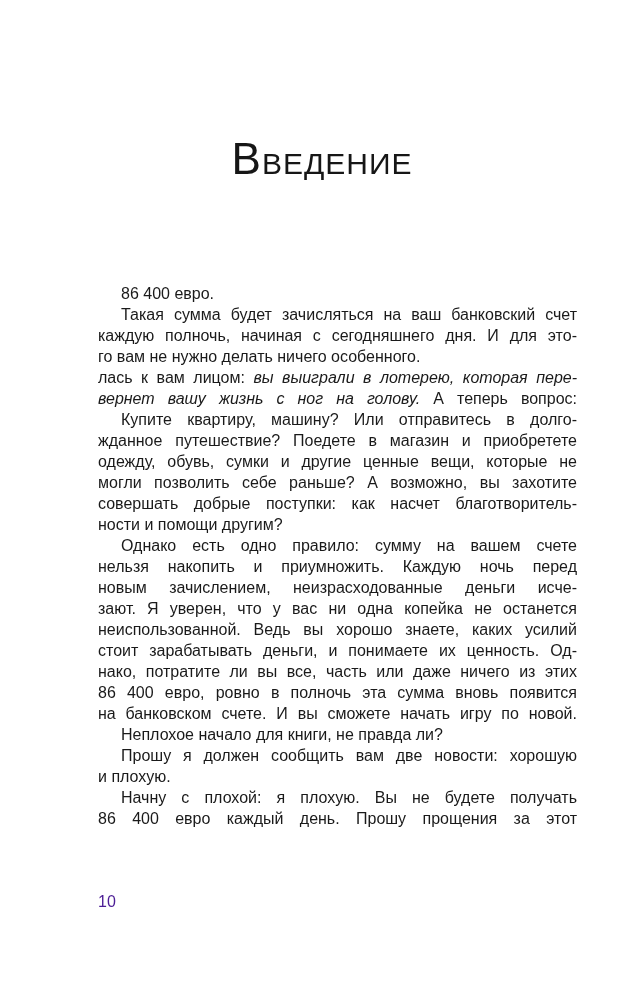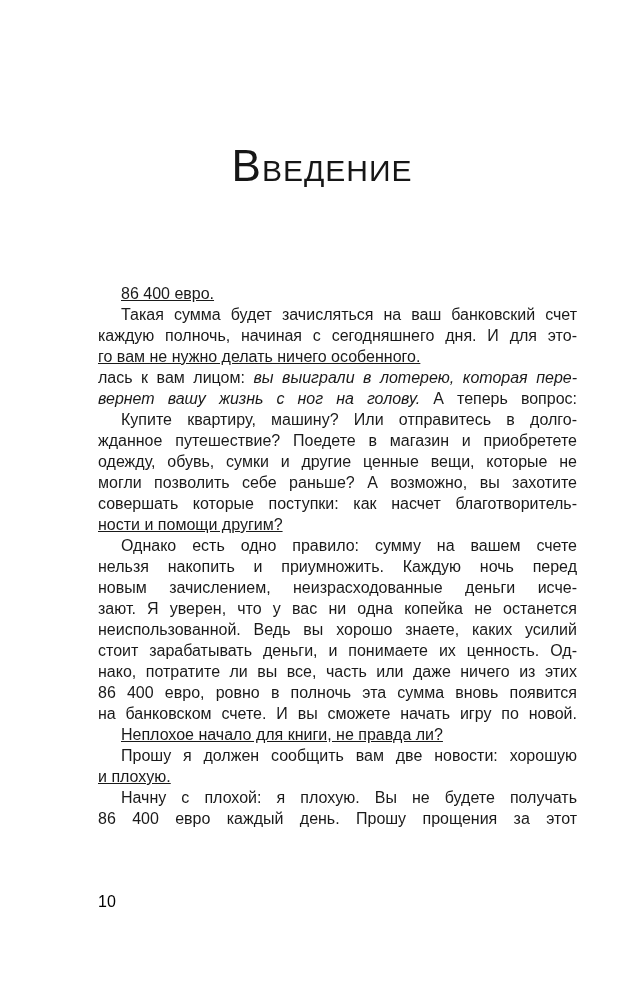--- a/index.html
+++ b/index.html
@@ -29,7 +29,7 @@
     text-align: center;
     font-weight: 400;
     font-size: 30px;
-    line-height: 52px;
+    line-height: 38px;
     letter-spacing: 1px;
     color: #161616;
   }

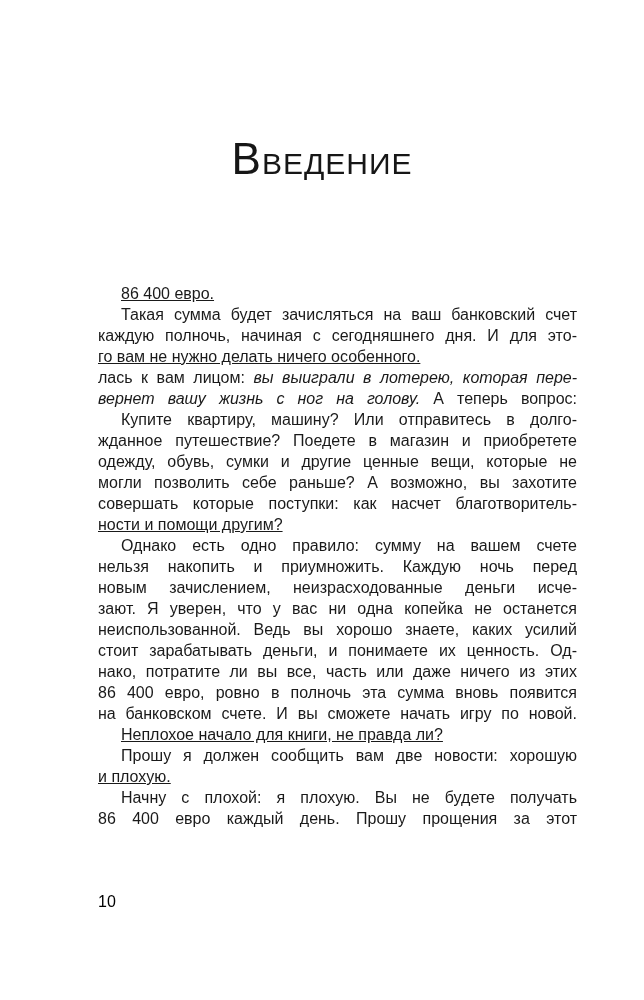--- a/index.html
+++ b/index.html
@@ -53,7 +53,6 @@
   .line.left {
     text-align: center;
     text-align-last: left;
-    text-decoration: underline;
   }
   .line.indent {
     text-indent: 23px;

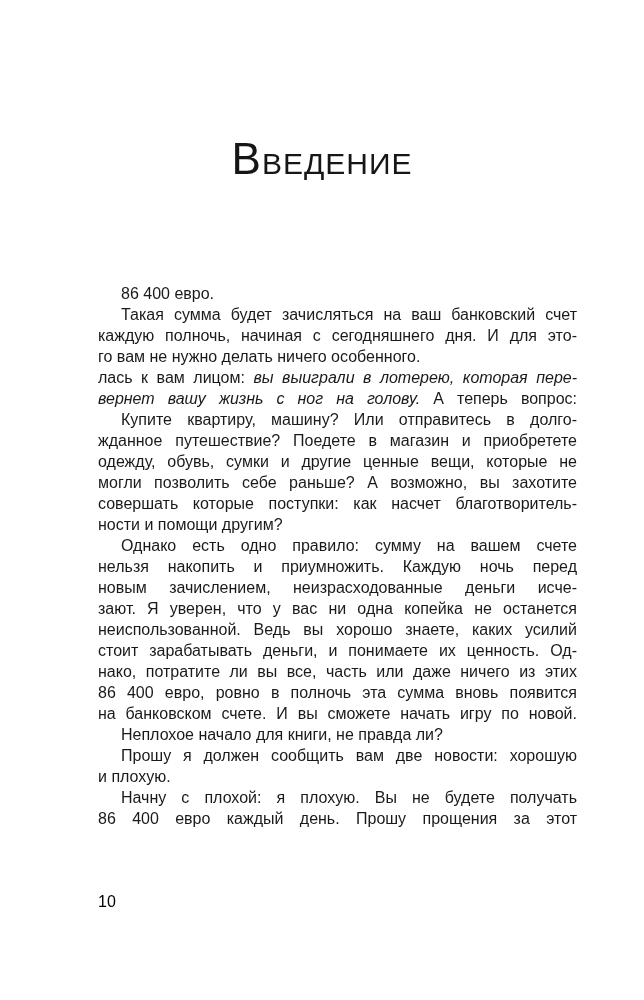--- a/index.html
+++ b/index.html
@@ -91,7 +91,7 @@
       <div class="line"><span>жданное путешествие? Поедете в магазин и приобретете</span></div>
       <div class="line"><span>одежду, обувь, сумки и другие ценные вещи, которые не</span></div>
       <div class="line"><span>могли позволить себе раньше? А возможно, вы захотите</span></div>
-      <div class="line"><span>совершать которые поступки: как насчет благотворитель-</span></div>
+      <div class="line"><span>совершать добрые поступки: как насчет благотворитель-</span></div>
       <div class="line left"><span>ности и помощи другим?</span></div>
       <div class="line indent"><span>Однако есть одно правило: сумму на вашем счете</span></div>
       <div class="line"><span>нельзя накопить и приумножить. Каждую ночь перед</span></div>

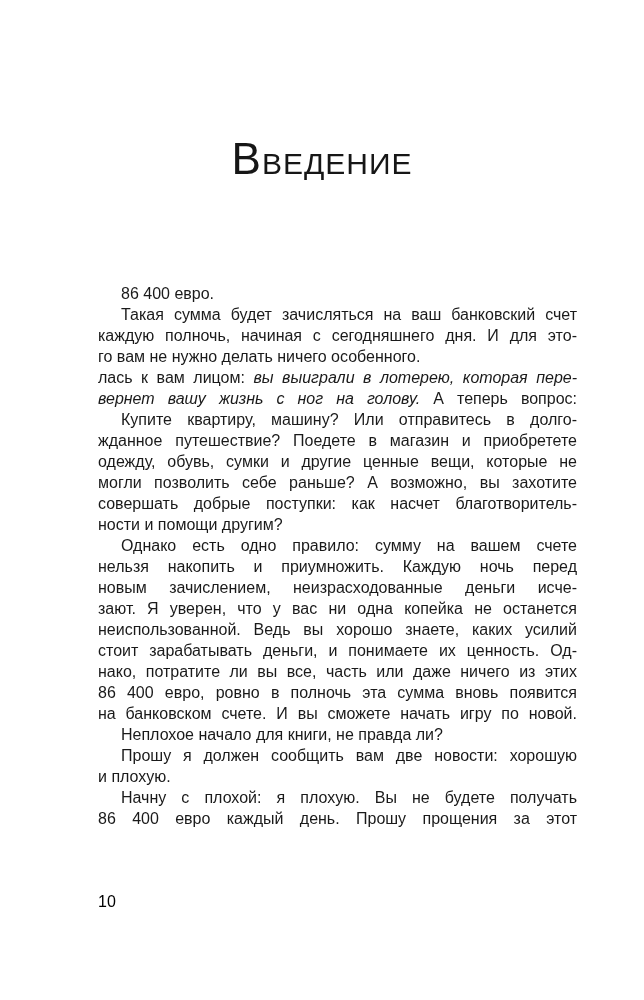--- a/index.html
+++ b/index.html
@@ -70,7 +70,7 @@
     top: 891px;
     font-size: 16px;
     line-height: 21px;
-    color: #000000;
+    color: #4c1d95;
   }
 </style>
 </head>

